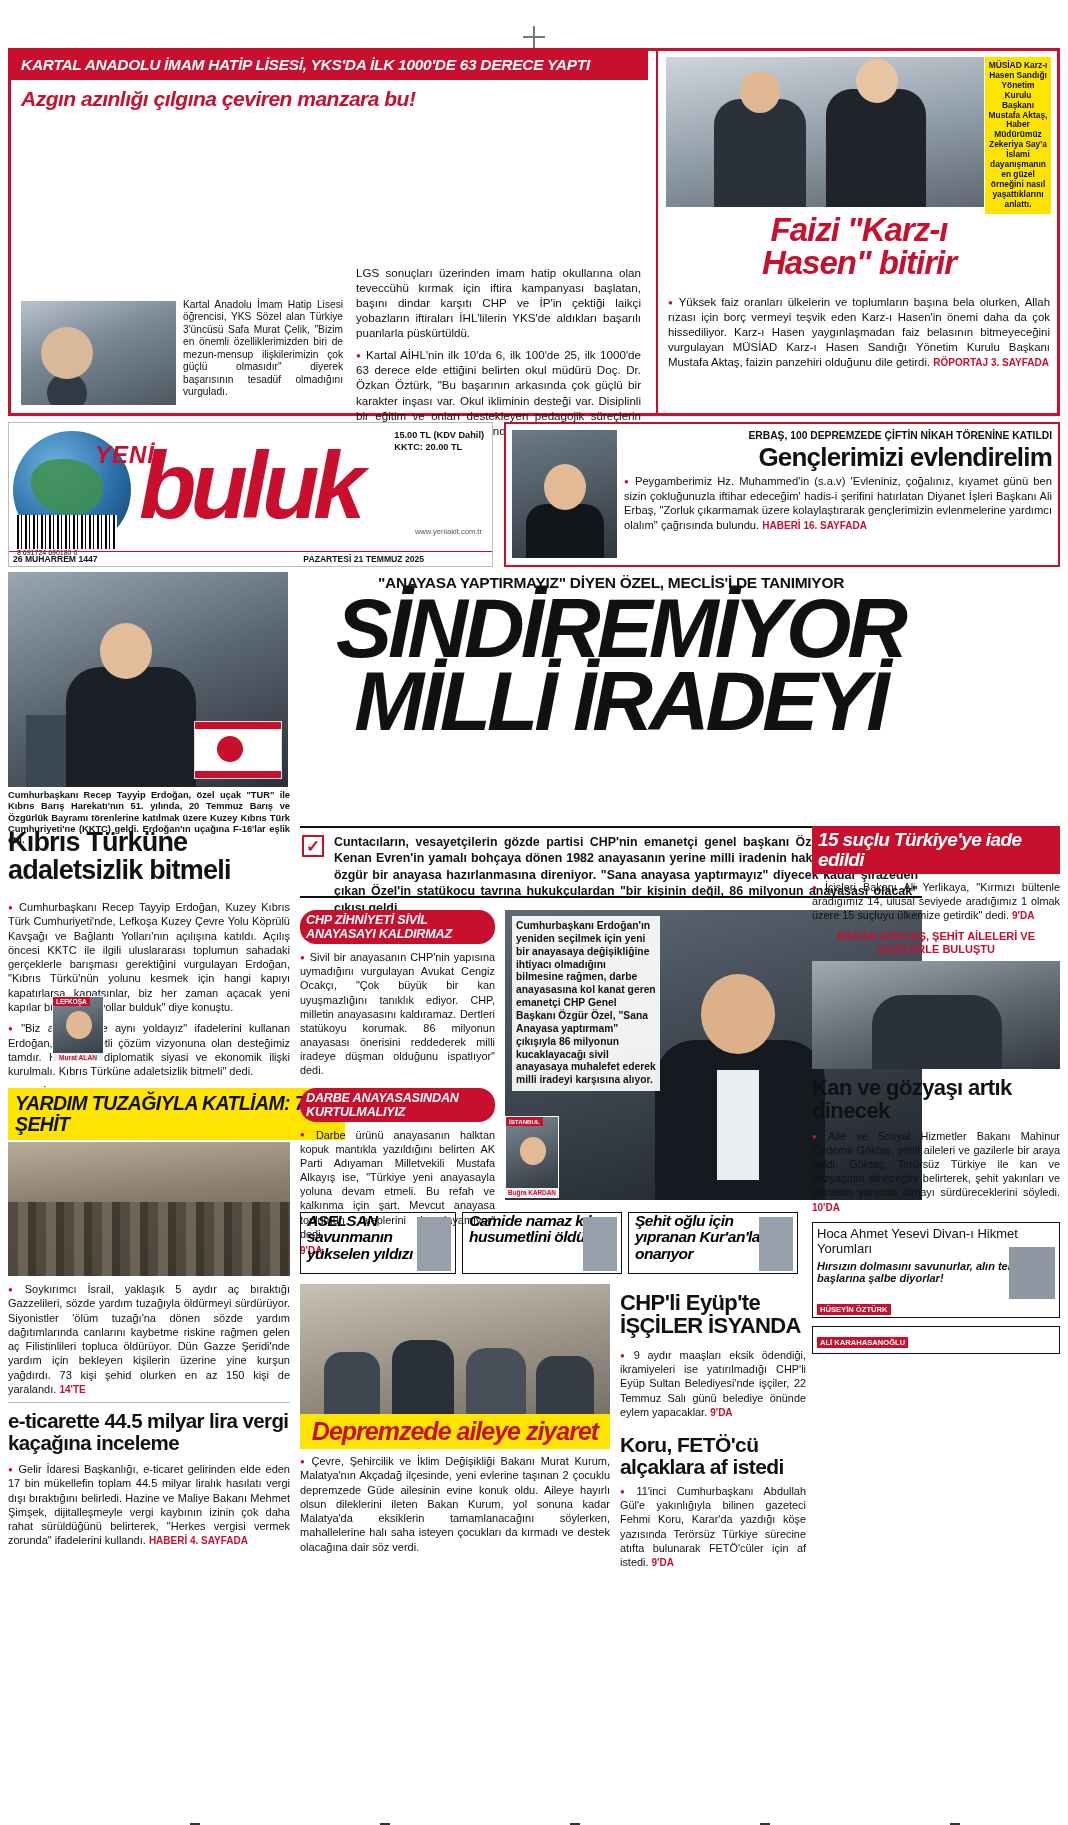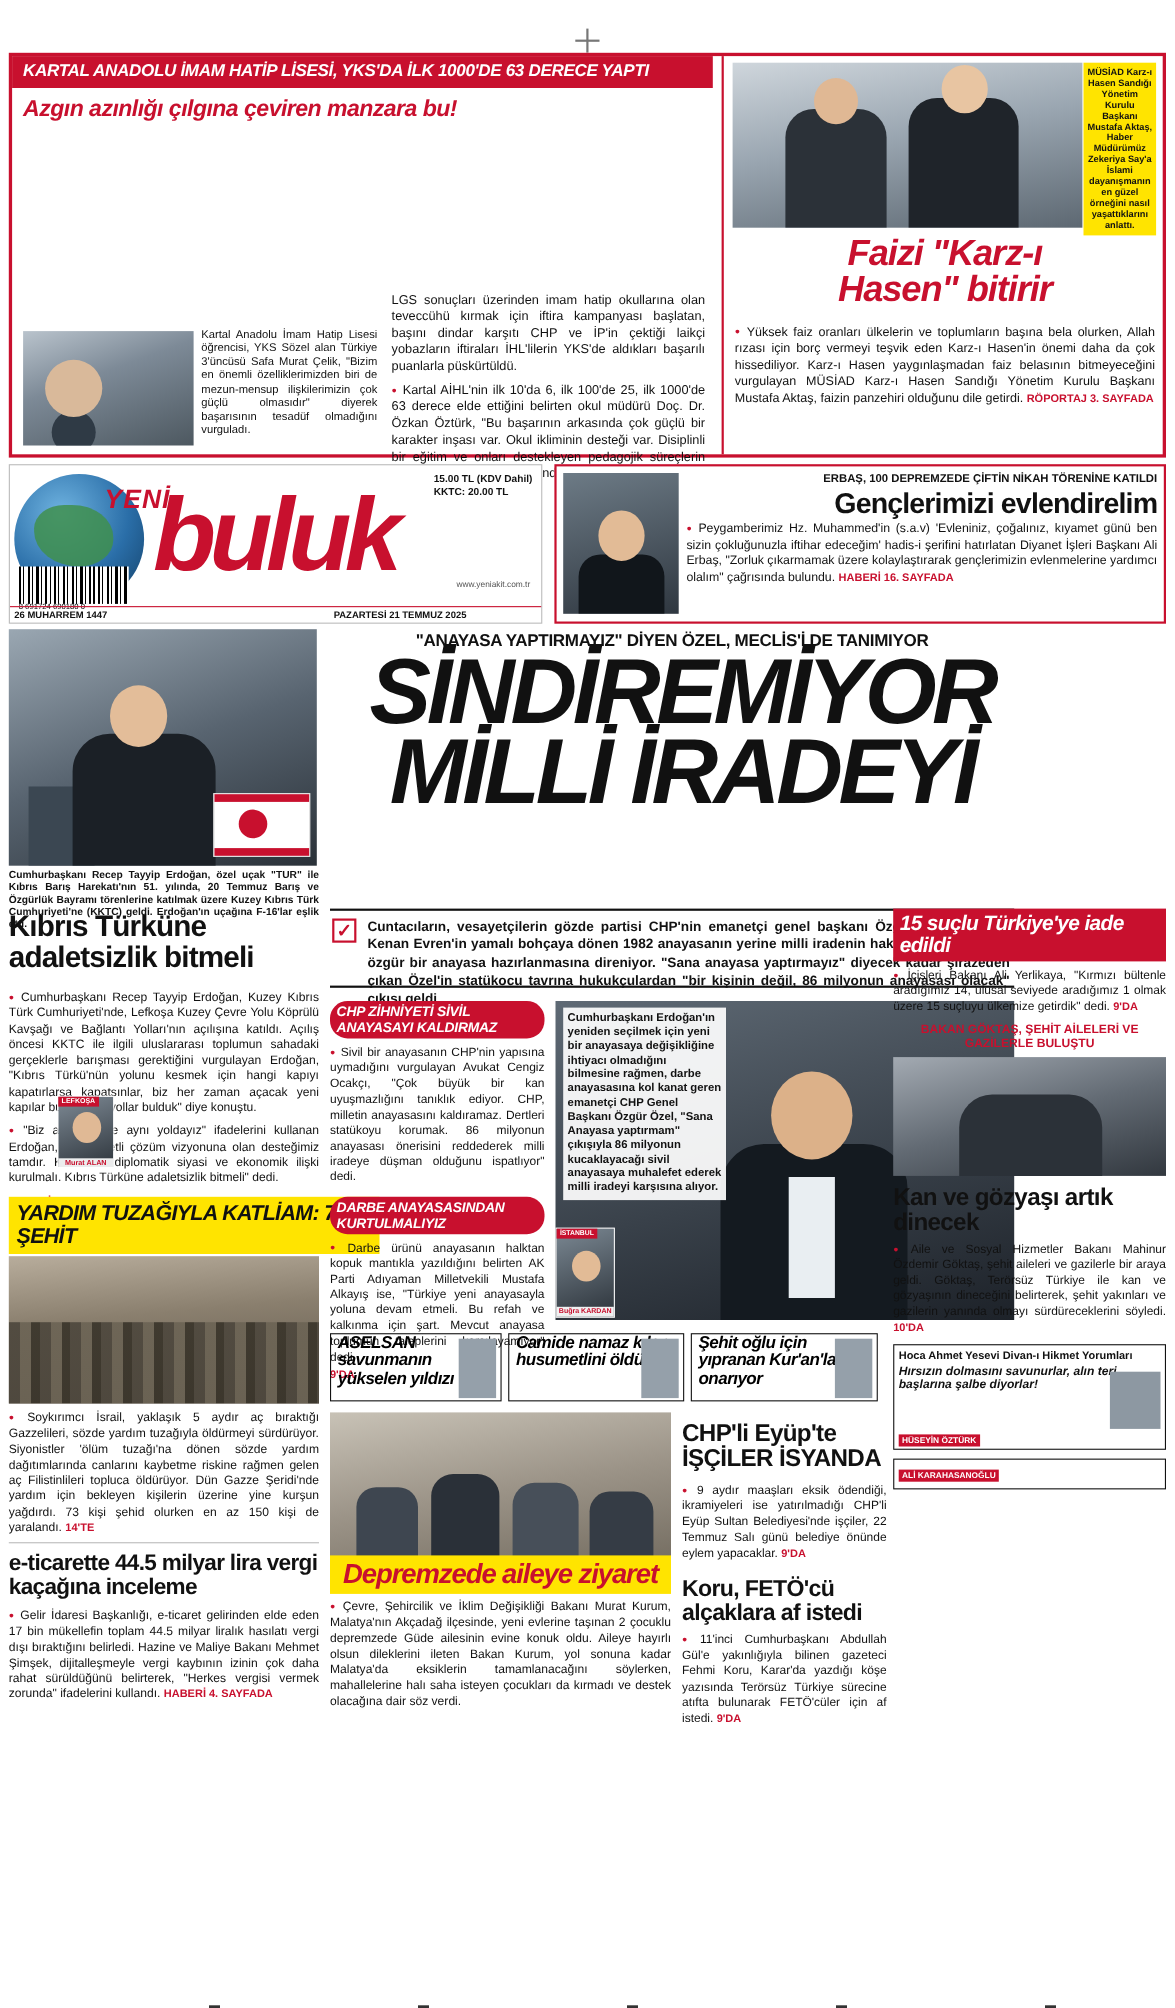--- a/index.html
+++ b/index.html
@@ -399,7 +399,7 @@
     margin-top: 8px; border: 1px solid #111; padding: 4px;
     position: relative; min-height: 96px;
   }
-  .rr-box .nm { font-size: 10px; font-weight: bold; color: #111; line-height: 1.15; }
+  .rr-box .nm { font-size: 13px; font-weight: normal; color: #111; line-height: 1.15; }
   .rr-box .av { position:absolute; right:4px; bottom:18px; width:46px; height:52px; background:#8d98a2; }
   .rr-box .bn { position:absolute; left:4px; bottom:2px; background:#c8102e; color:#fff; font-size:7.6px; font-weight:bold; padding:1px 3px; }
   .rr-box .ql { font-size: 11px; font-weight: bold; font-style: italic; color:#111; line-height:1.08; margin-top:4px;}

